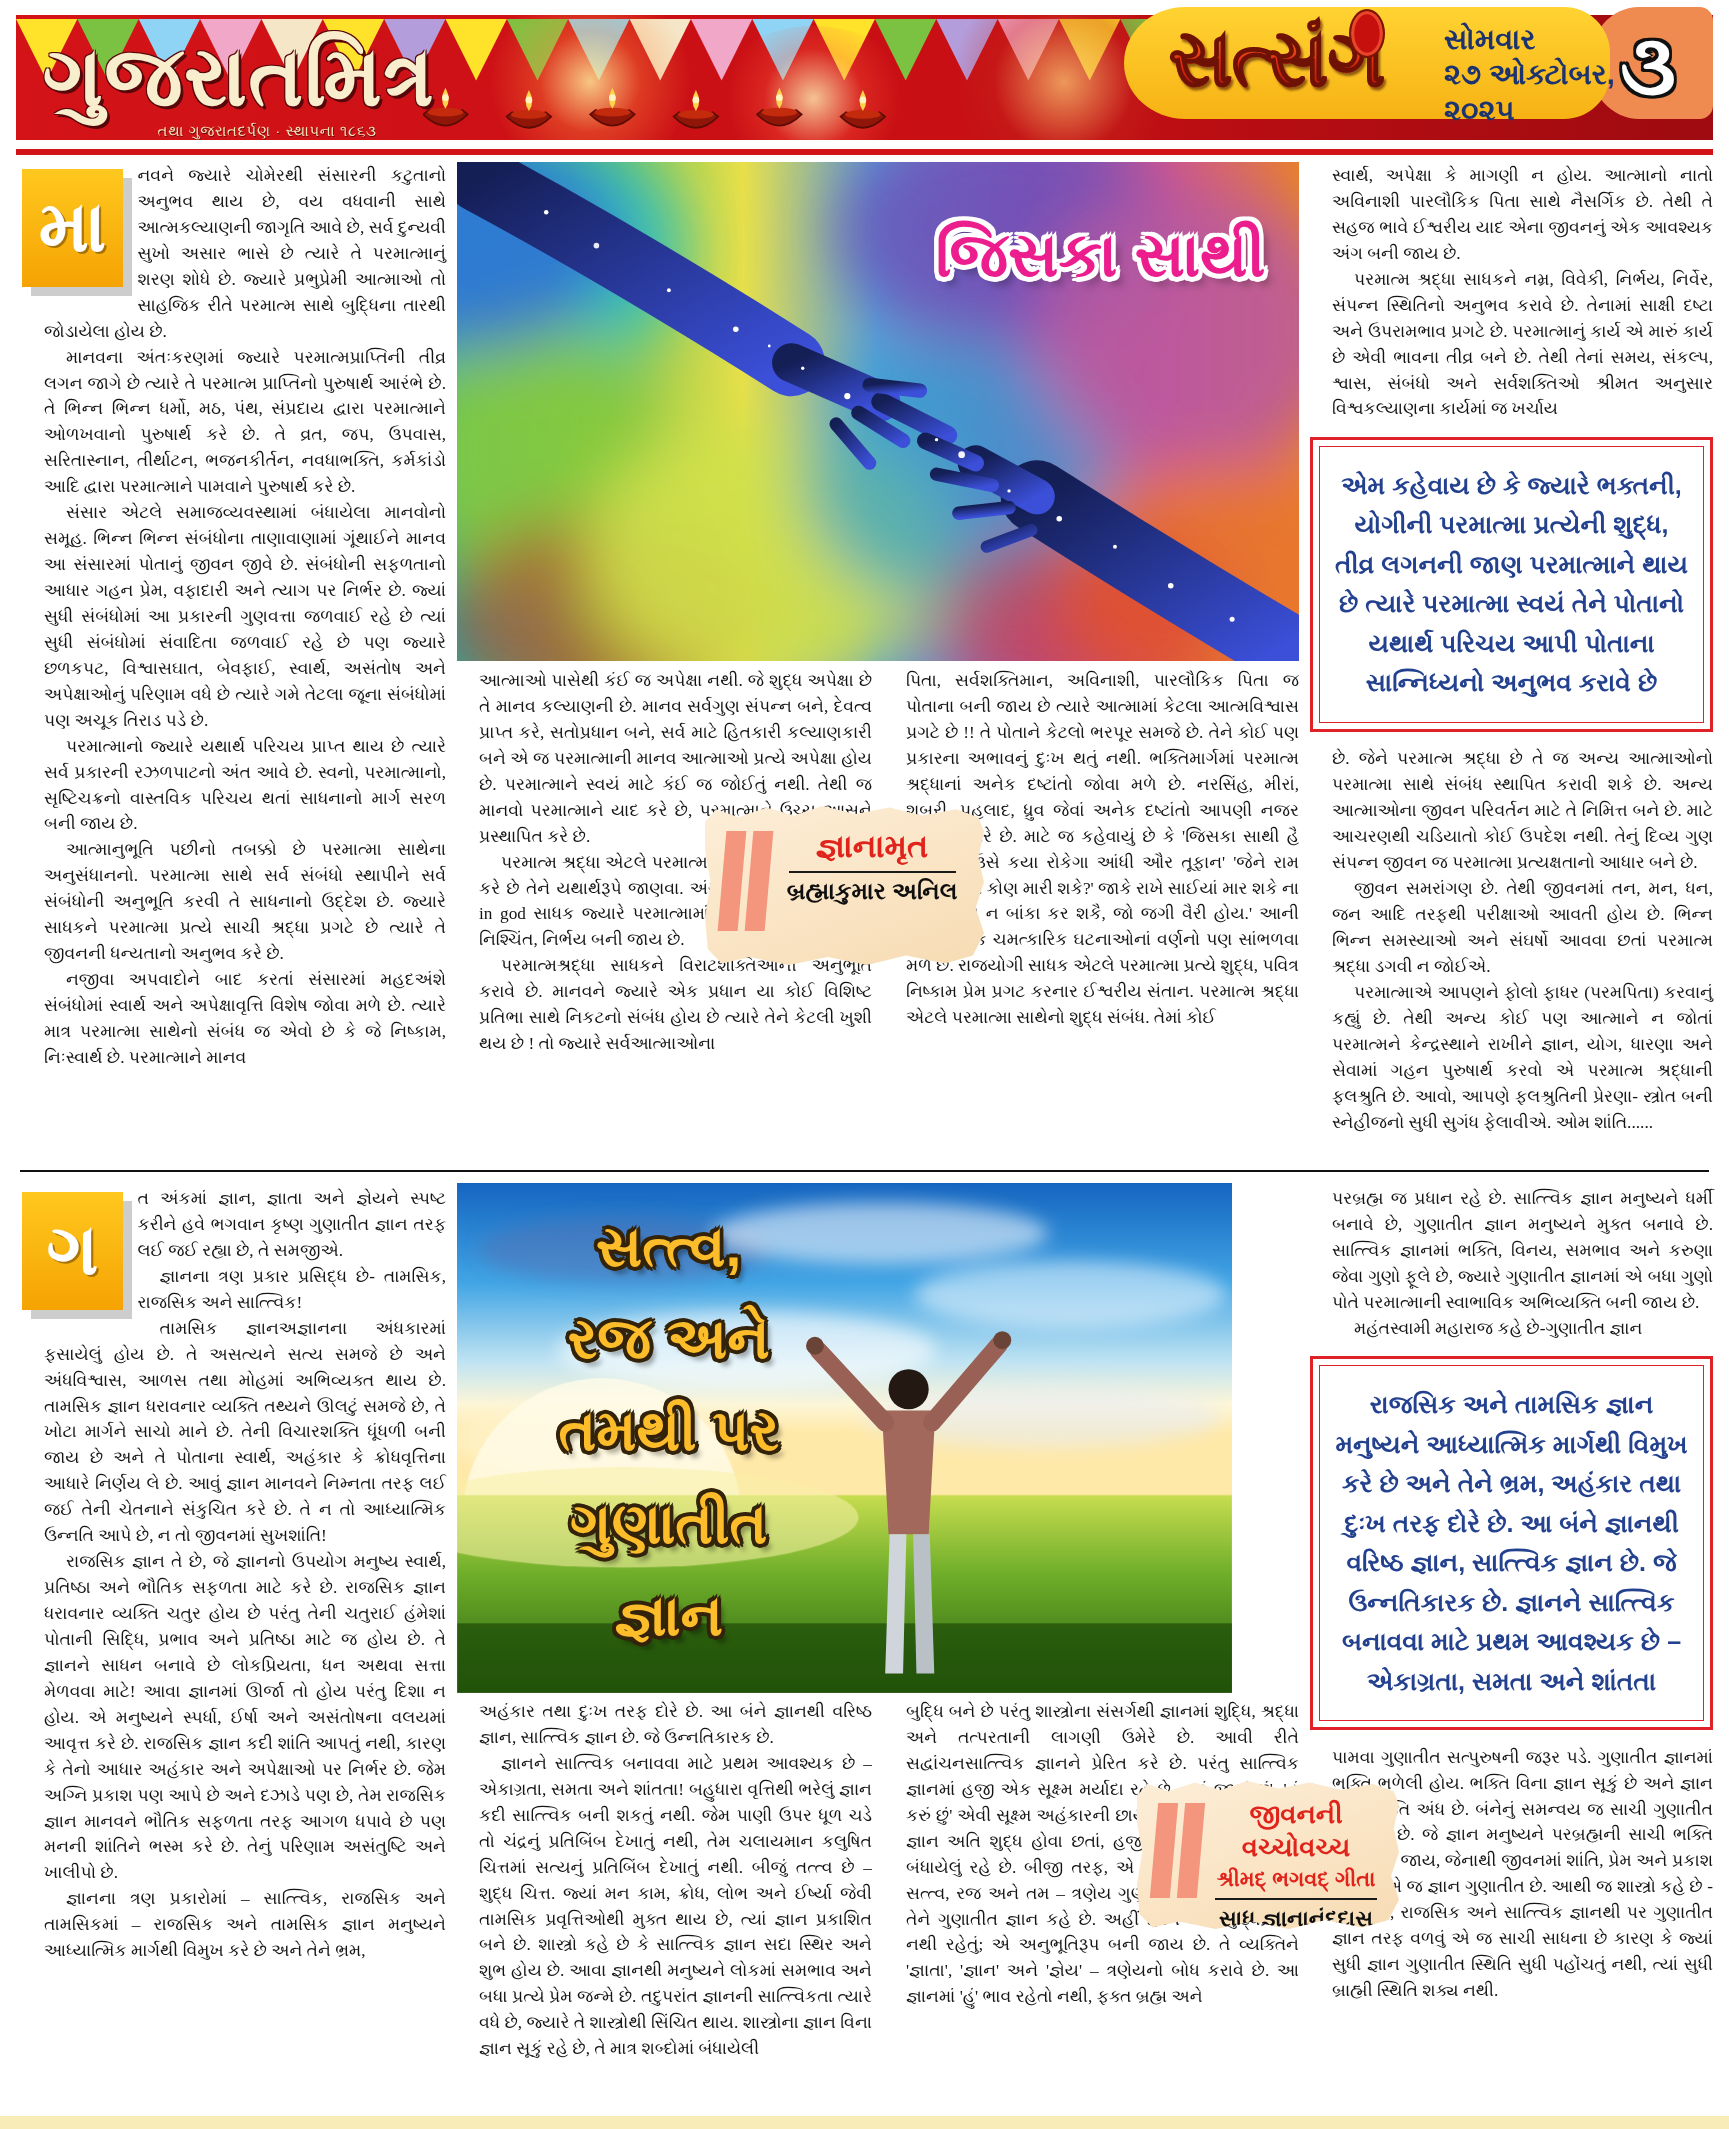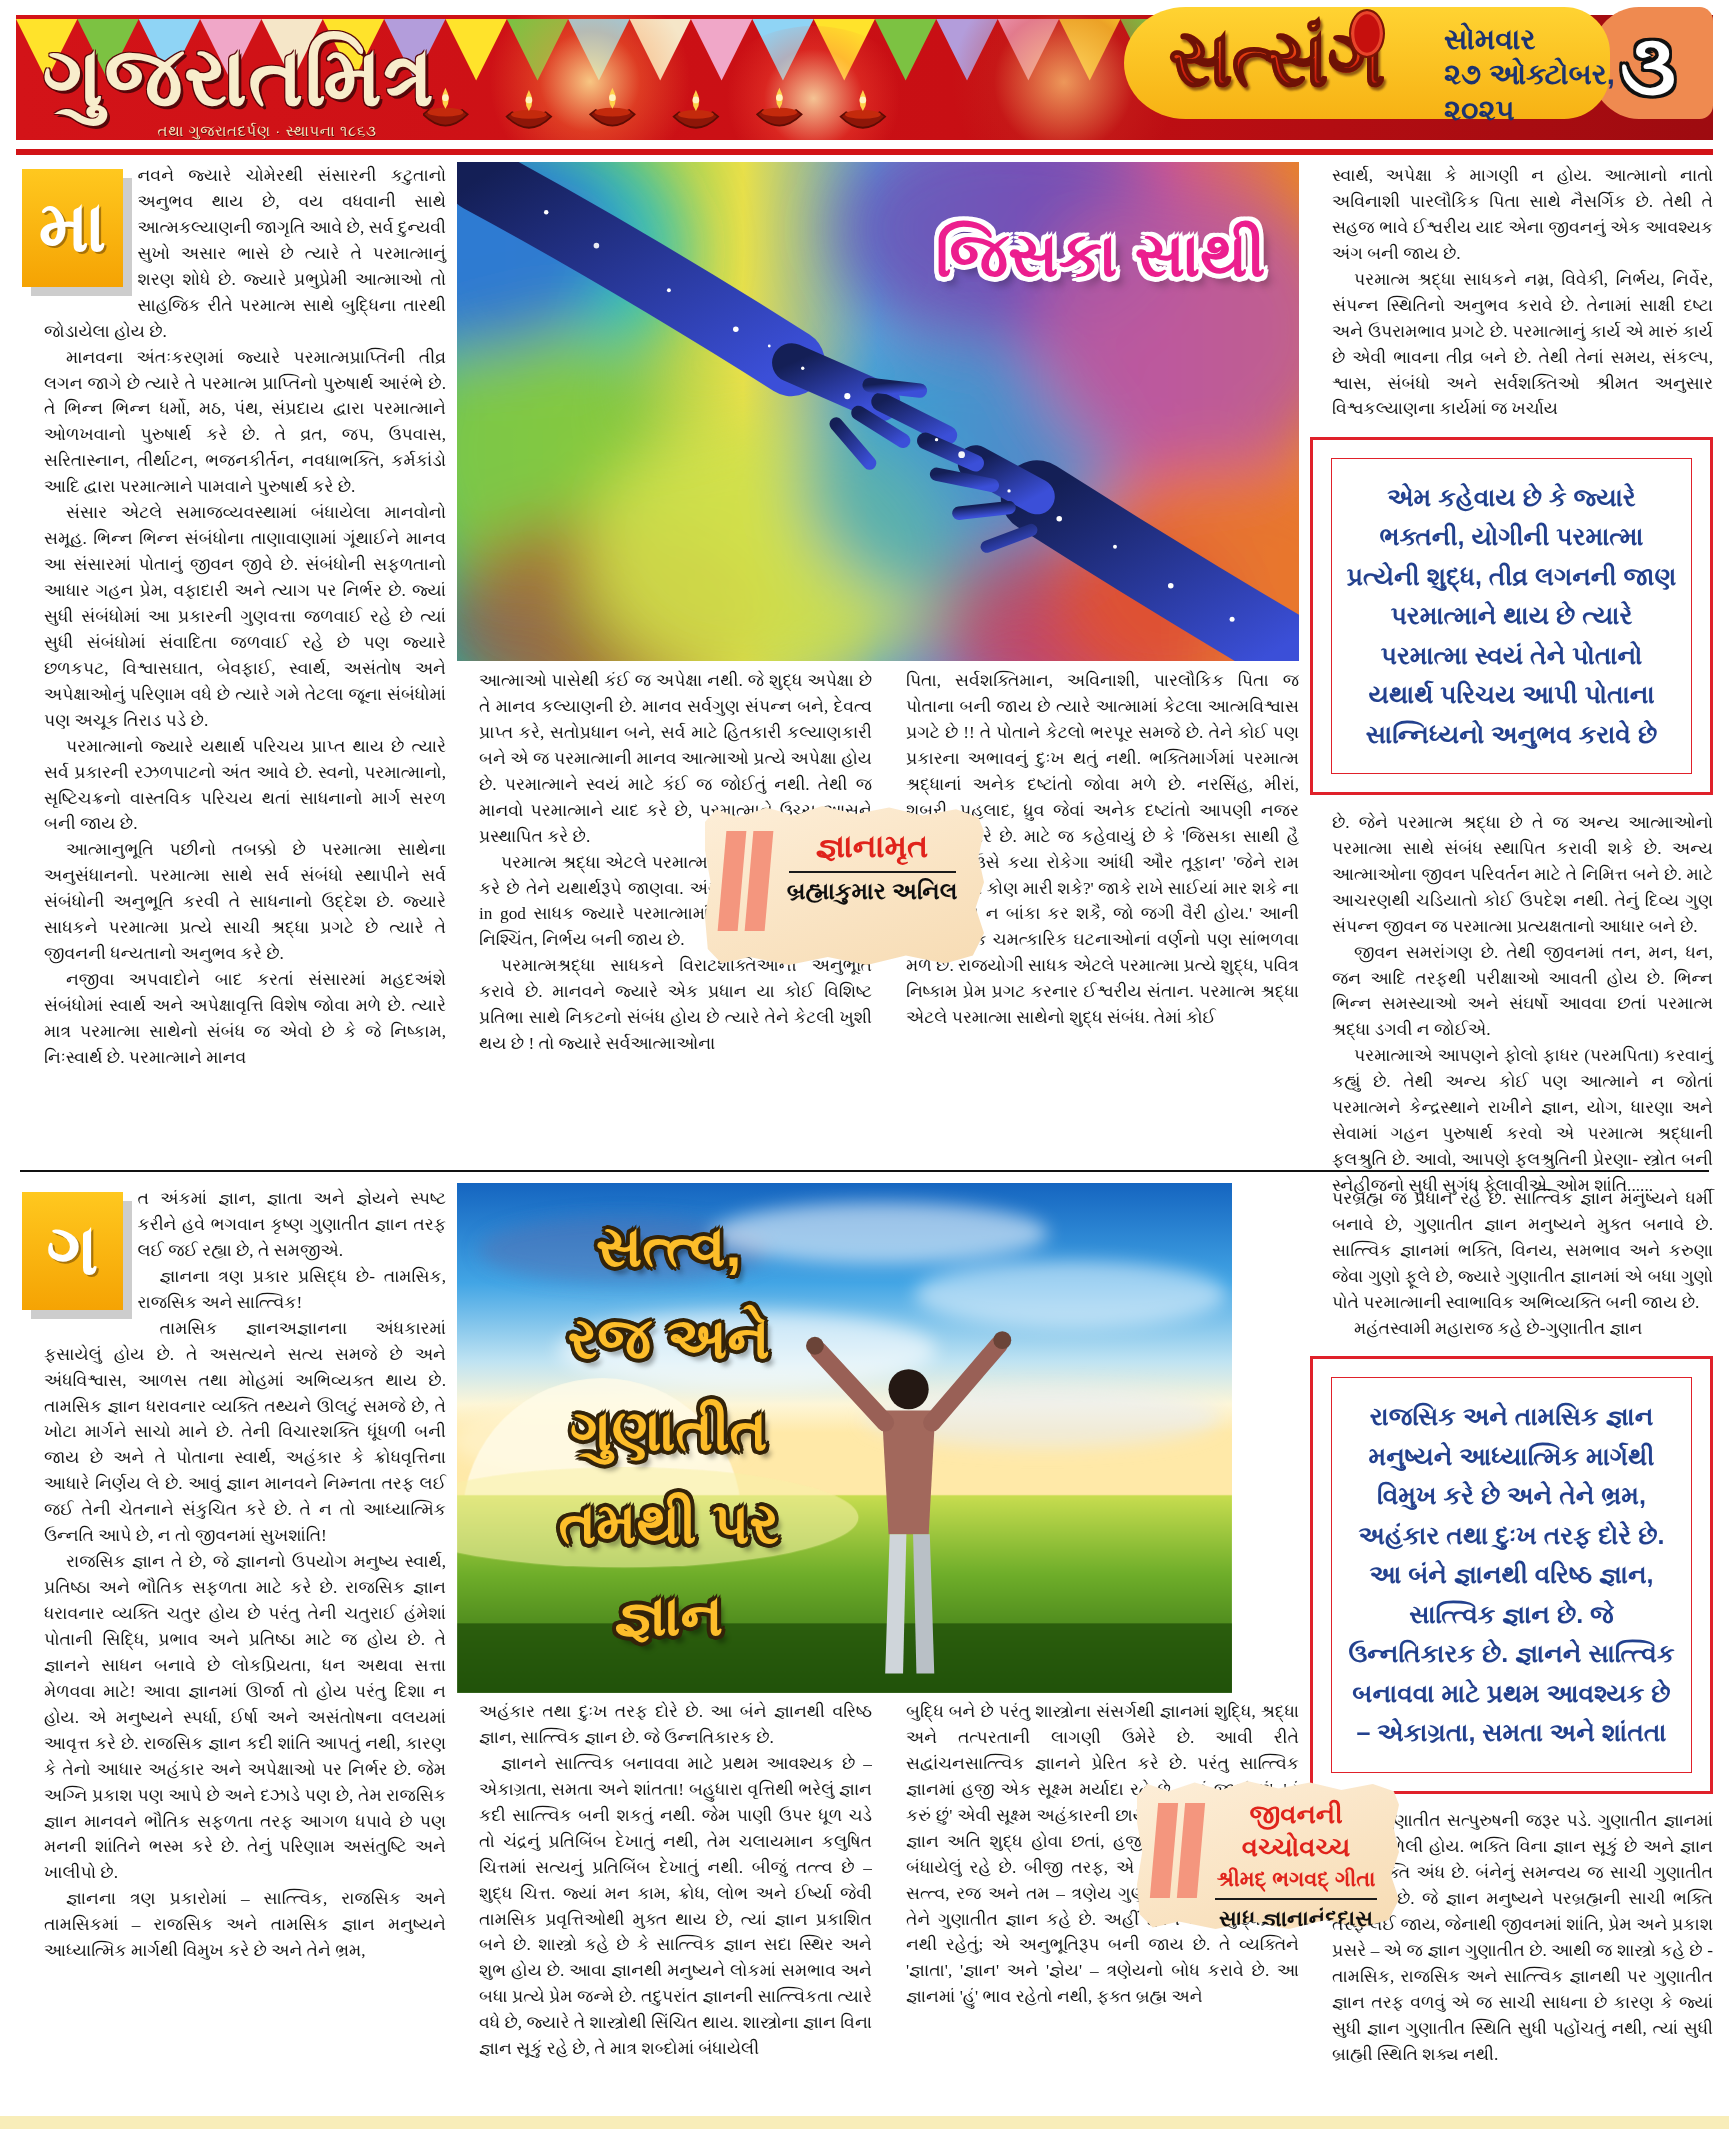--- a/index.html
+++ b/index.html
@@ -52,7 +52,7 @@
           text-shadow:-3.3px -3.3px 0 #33230a,3.3px -3.3px 0 #33230a,-3.3px 3.3px 0 #33230a,3.3px 3.3px 0 #33230a,0 -3.9px 0 #33230a,0 3.9px 0 #33230a,-3.9px 0 0 #33230a,3.9px 0 0 #33230a,5.6px 6.7px 5.6px rgba(0,0,0,.35);}
   
   .quote{border:3.3px solid #e0212a;background:#fff;margin:14.5px 0;}
-  .quote-inner{border:1.7px solid #e0212a;margin:18px;padding:19px 14.5px;text-align:center;
+  .quote-inner{border:1.7px solid #e0212a;margin:6px;padding:19px 14.5px;text-align:center;
           color:#23418e;font-weight:bold;font-size:25px;line-height:1.58;text-indent:0 !important;
           font-family:"Liberation Sans",sans-serif;}
   

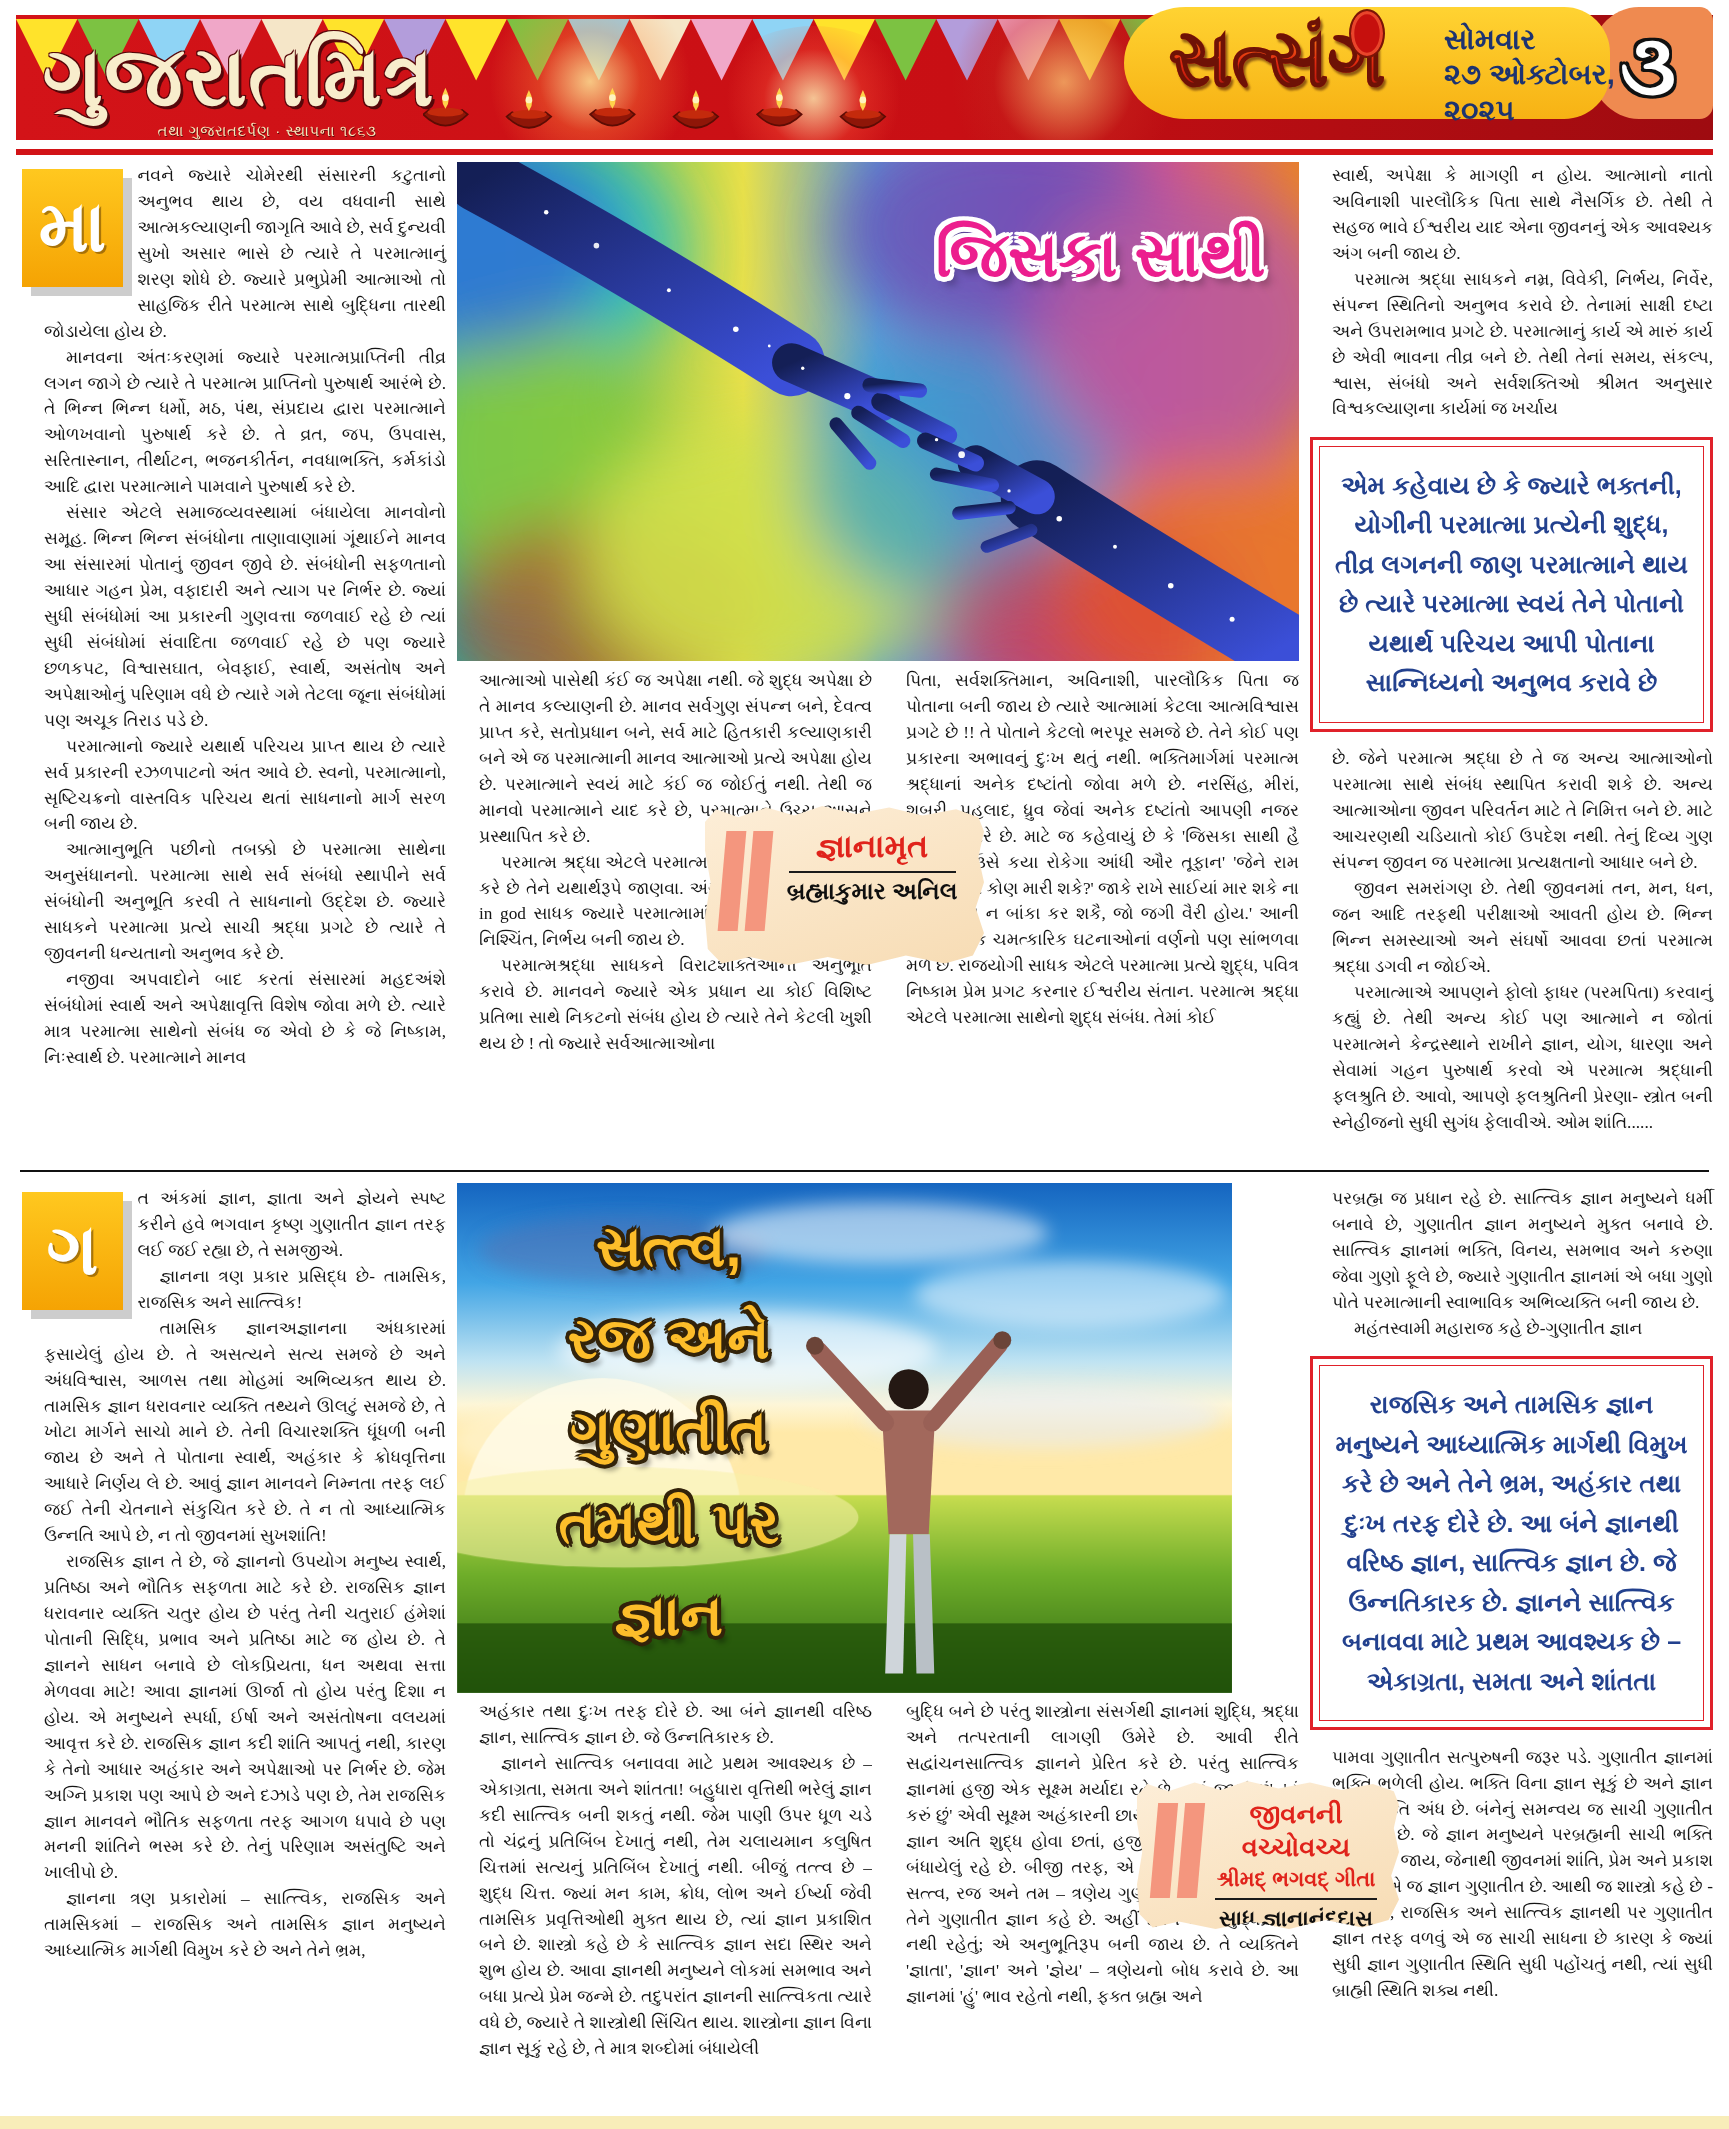--- a/index.html
+++ b/index.html
@@ -292,8 +292,8 @@
     <div id="headline-bottom">
       <div>સત્ત્વ,</div>
       <div>રજ અને</div>
+      <div>તમથી પર</div>
       <div>ગુણાતીત</div>
-      <div>તમથી પર</div>
       <div>જ્ઞાન</div>
     </div>
   </div>

